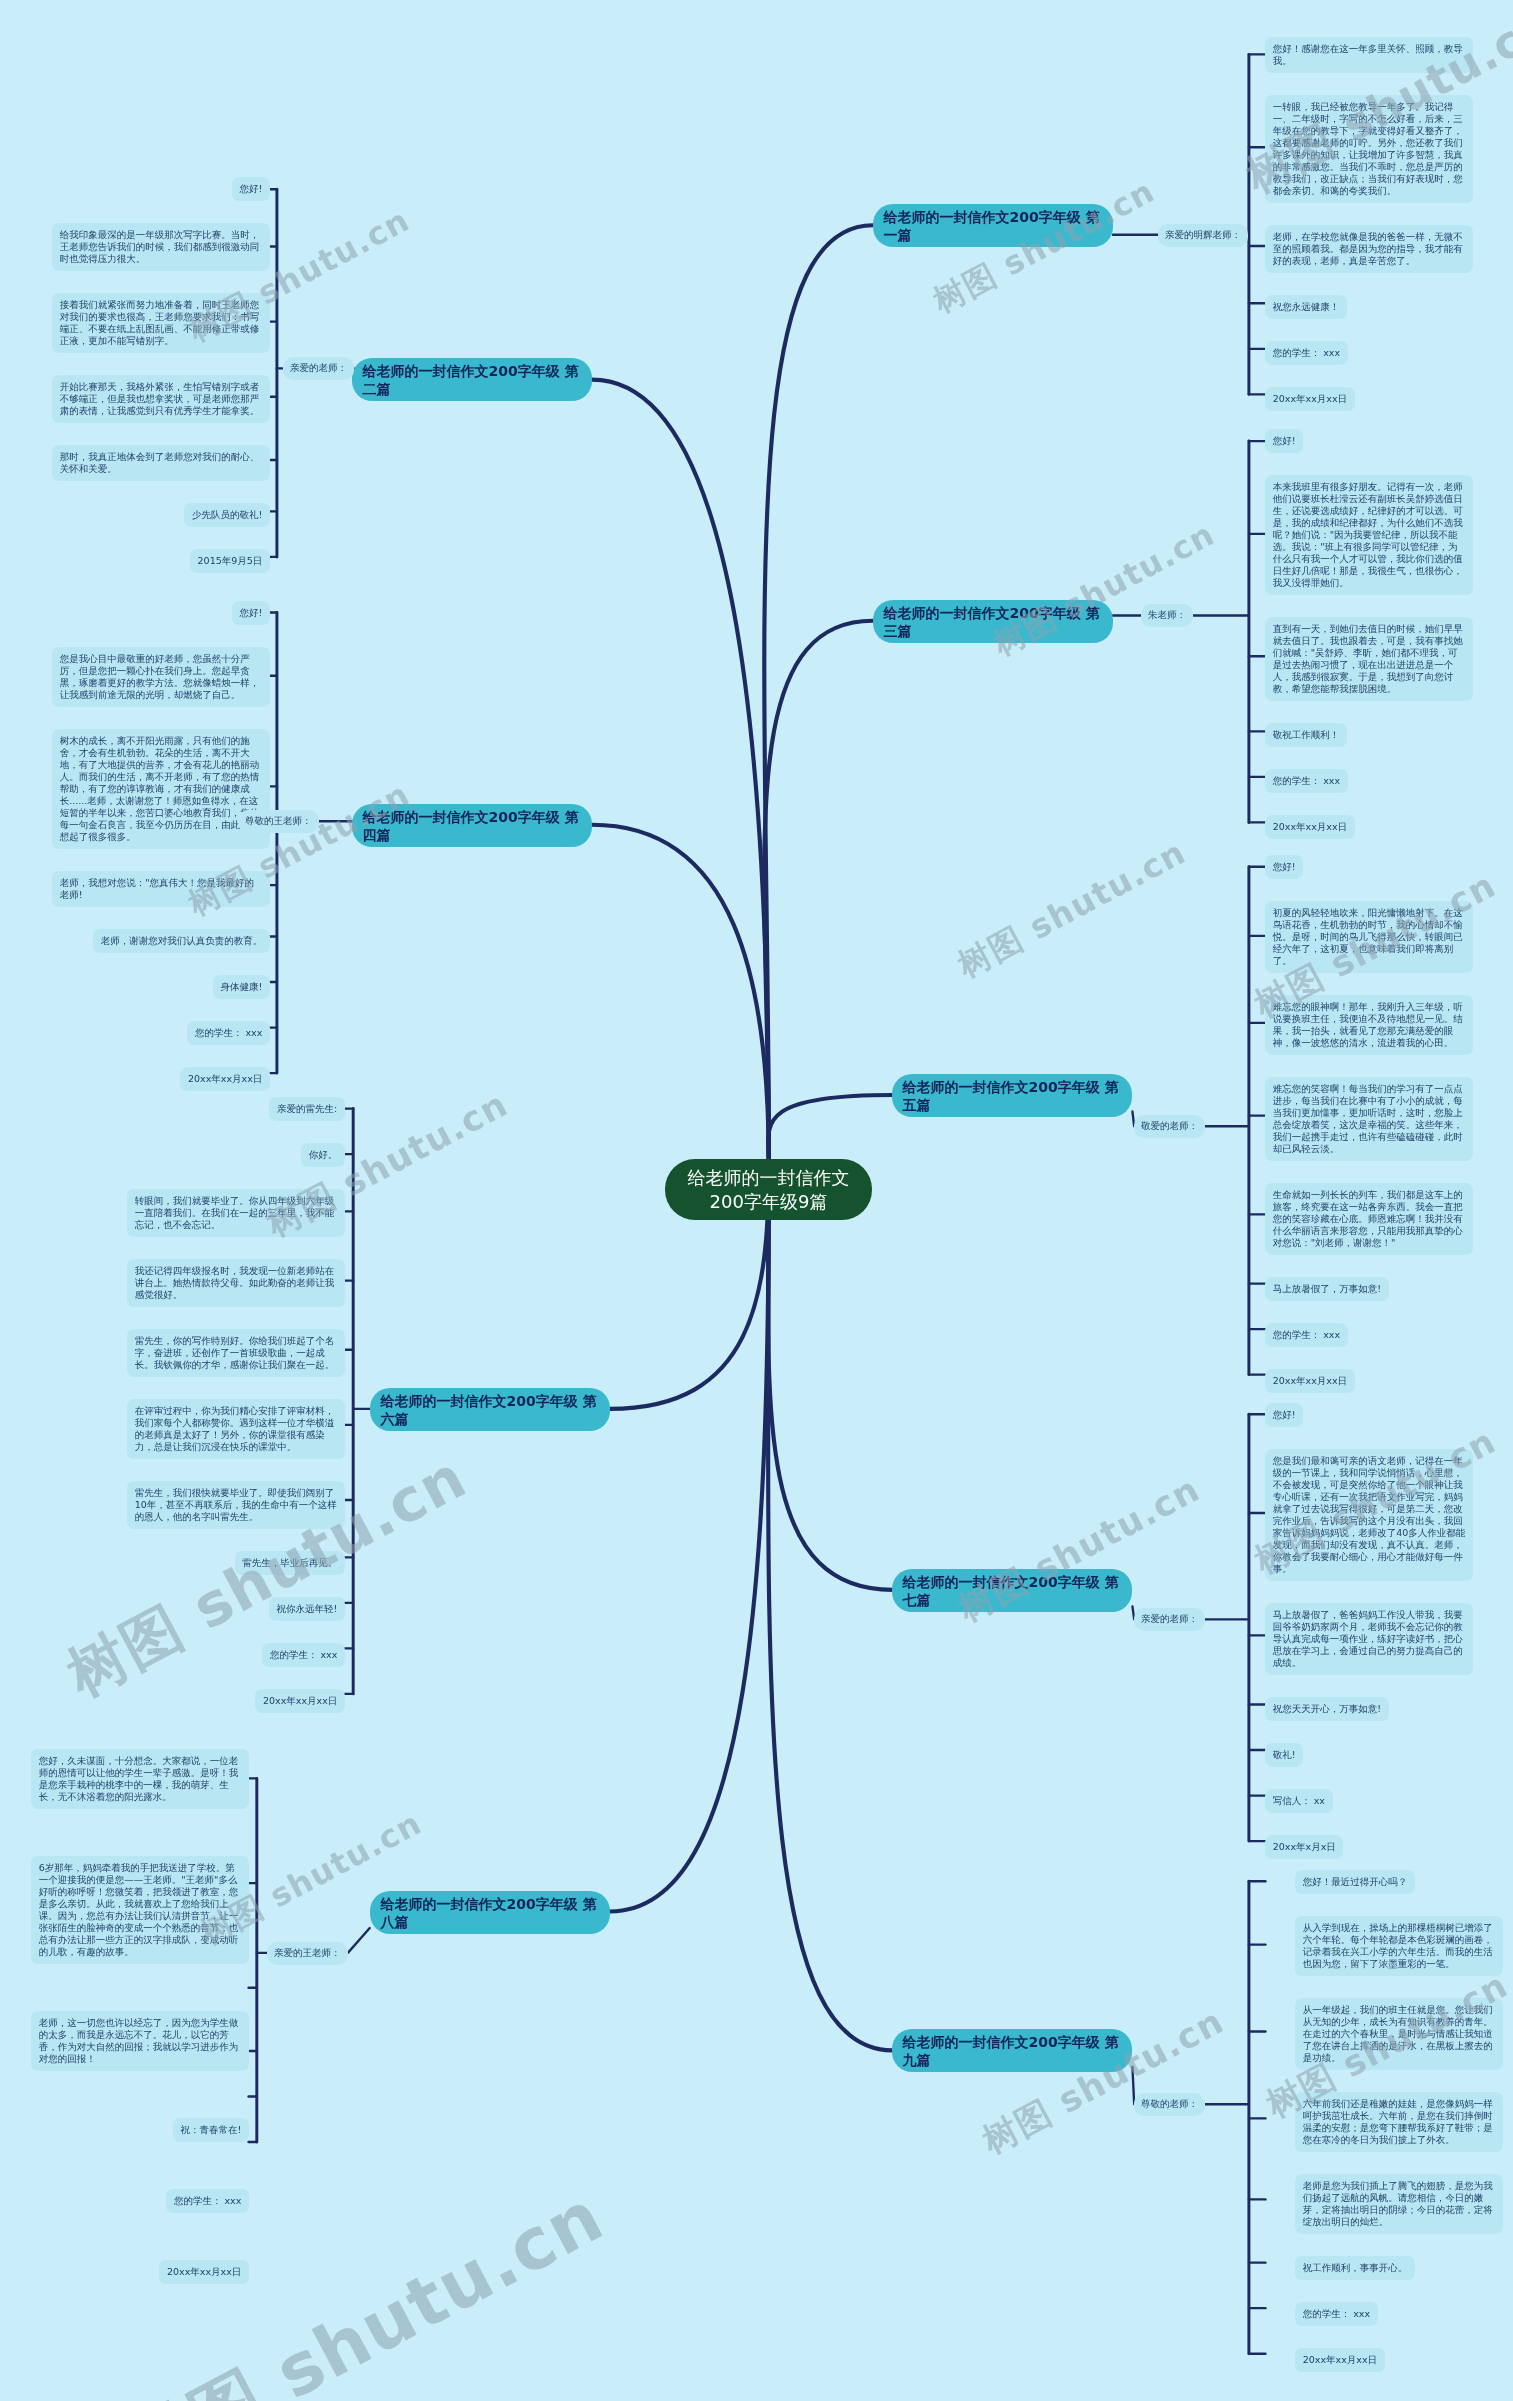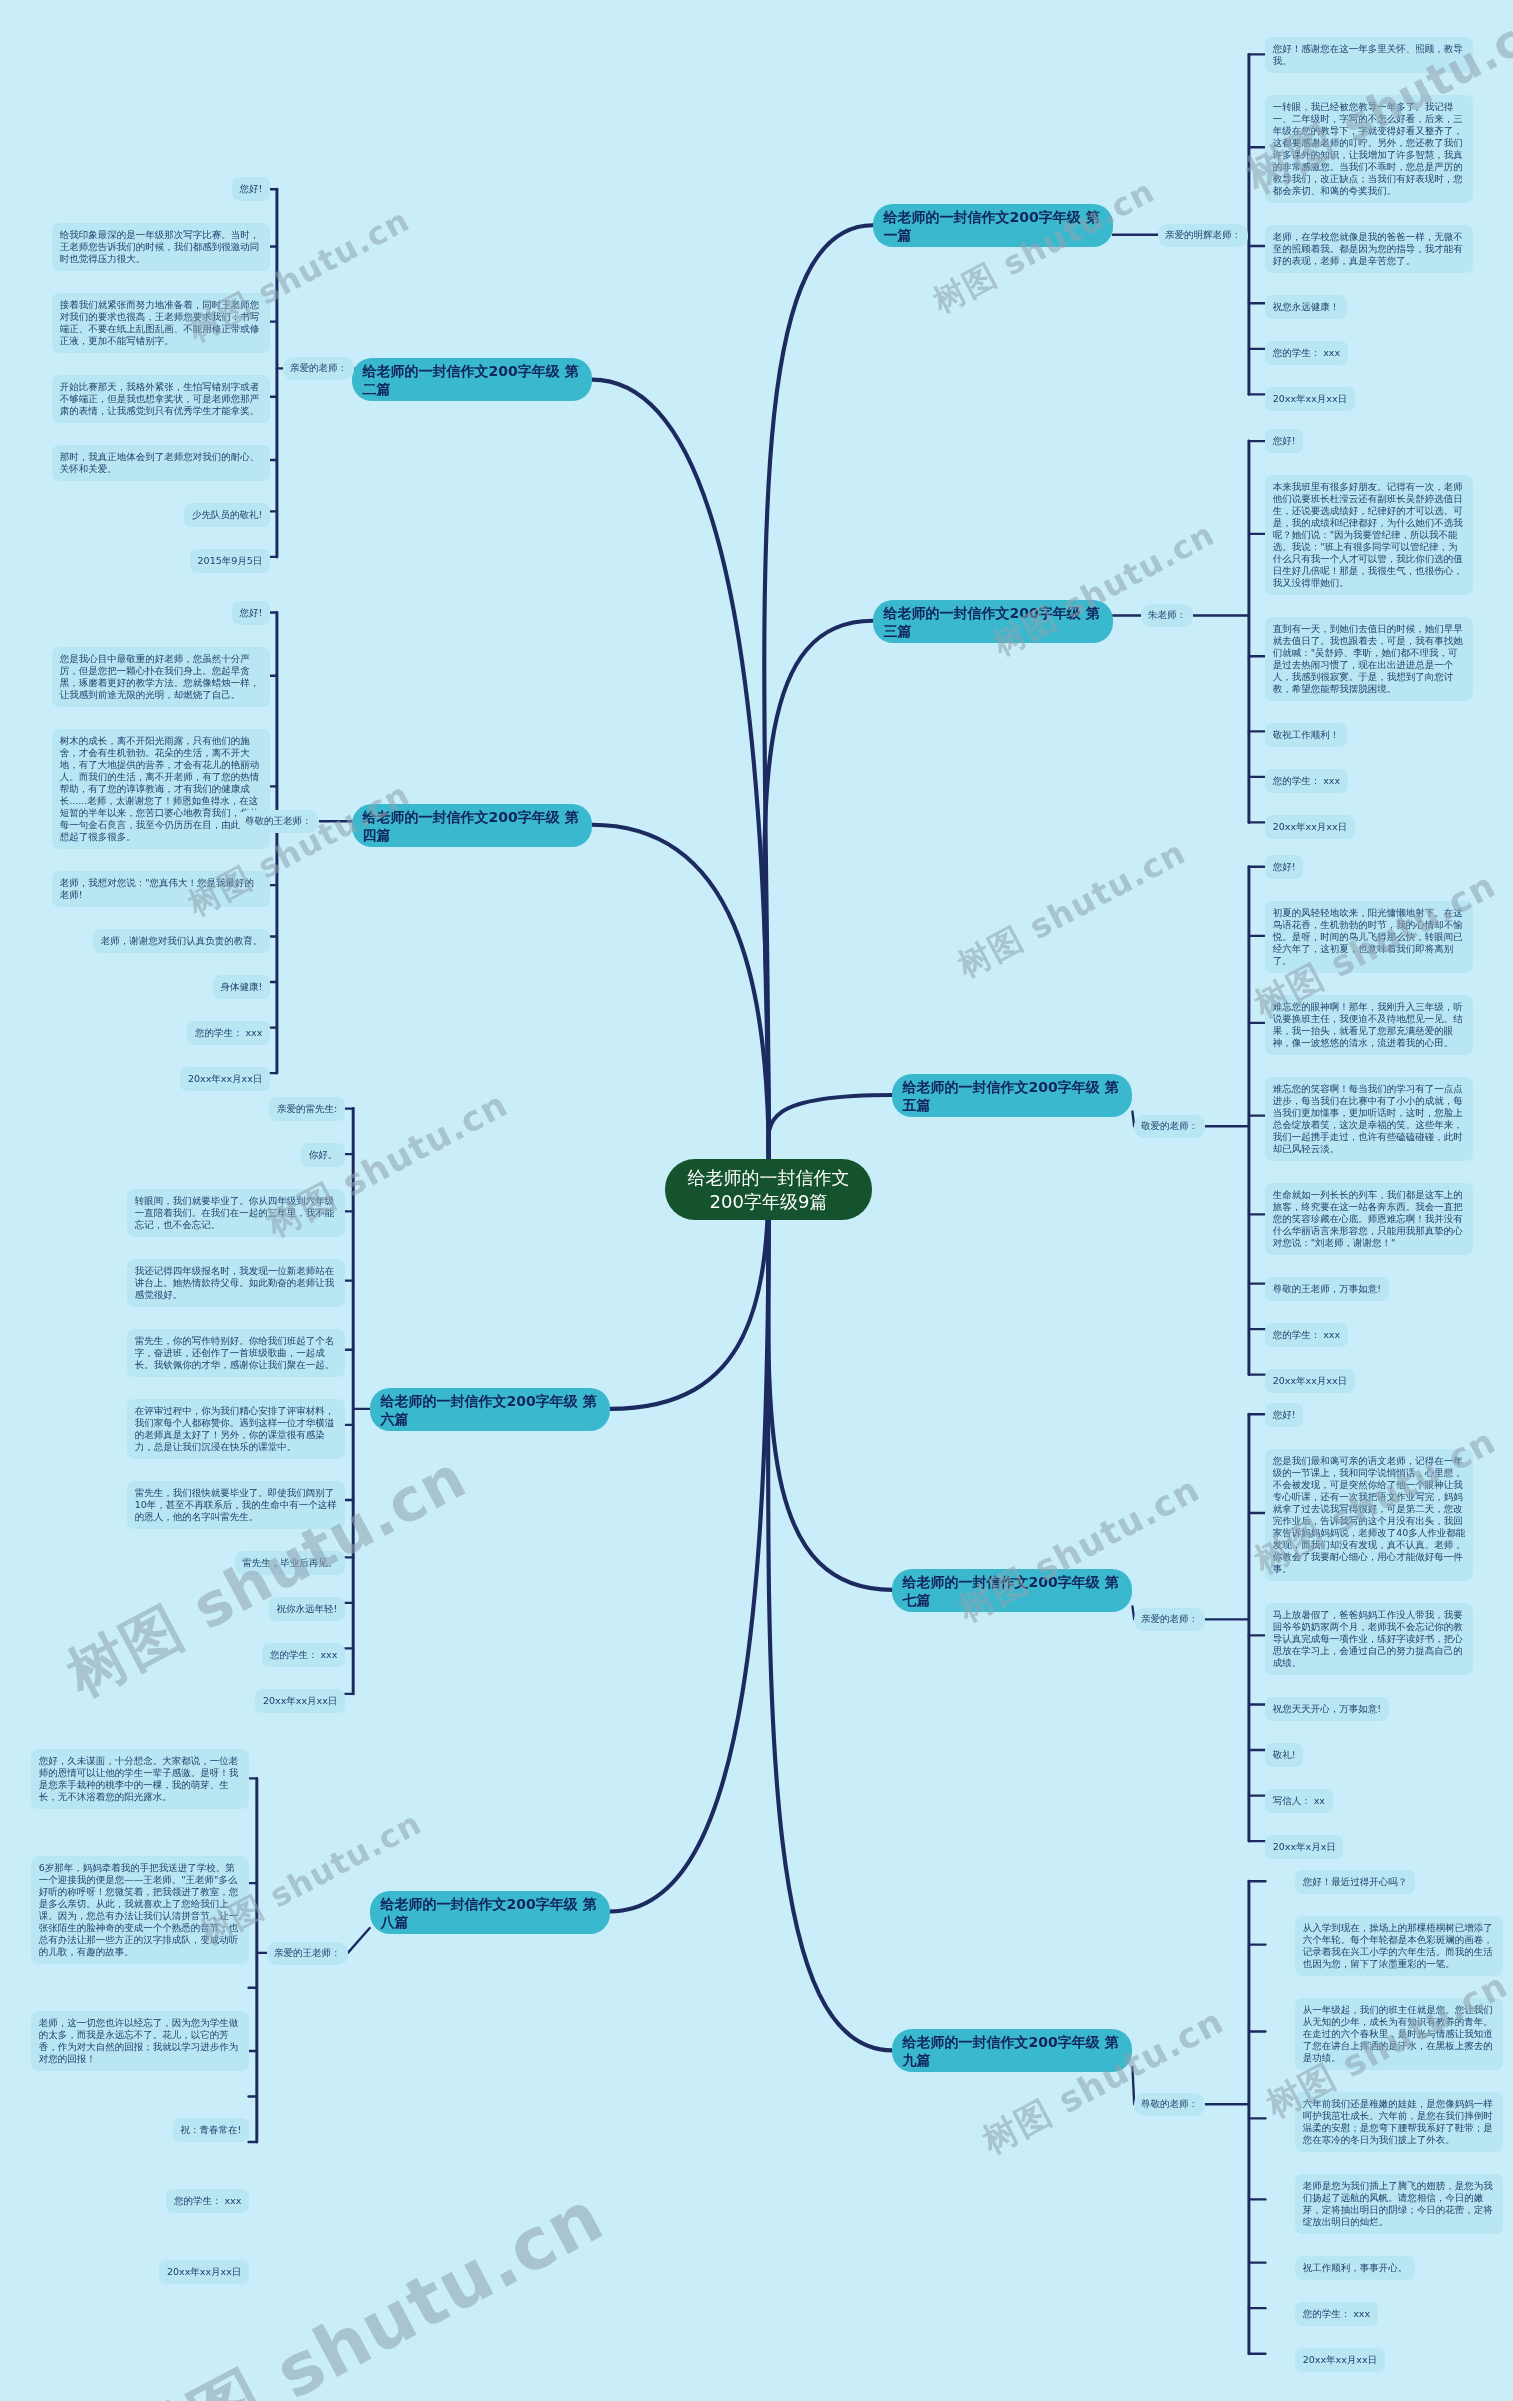--- a/index.html
+++ b/index.html
@@ -182,7 +182,7 @@
         <div class="box">难忘您的眼神啊！那年，我刚升入三年级，听说要换班主任，我便迫不及待地想见一见。结果，我一抬头，就看见了您那充满慈爱的眼神，像一波悠悠的清水，流进着我的心田。</div>
         <div class="box">难忘您的笑容啊！每当我们的学习有了一点点进步，每当我们在比赛中有了小小的成就，每当我们更加懂事，更加听话时，这时，您脸上总会绽放着笑，这次是幸福的笑。这些年来，我们一起携手走过，也许有些磕磕碰碰，此时却已风轻云淡。</div>
         <div class="box">生命就如一列长长的列车，我们都是这车上的旅客，终究要在这一站各奔东西。我会一直把您的笑容珍藏在心底。师恩难忘啊！我并没有什么华丽语言来形容您，只能用我那真挚的心对您说："刘老师，谢谢您！"</div>
-        <div class="box">尊敬的王老师，万事如意!</div>
+        <div class="box">马上放暑假了，万事如意!</div>
         <div class="box">您的学生： xxx</div>
         <div class="box">20xx年xx月xx日</div>
       </div>

